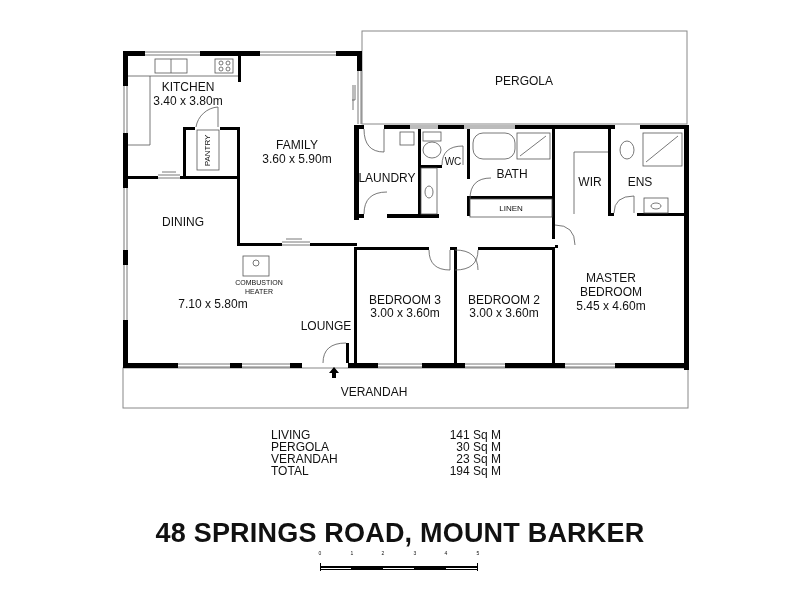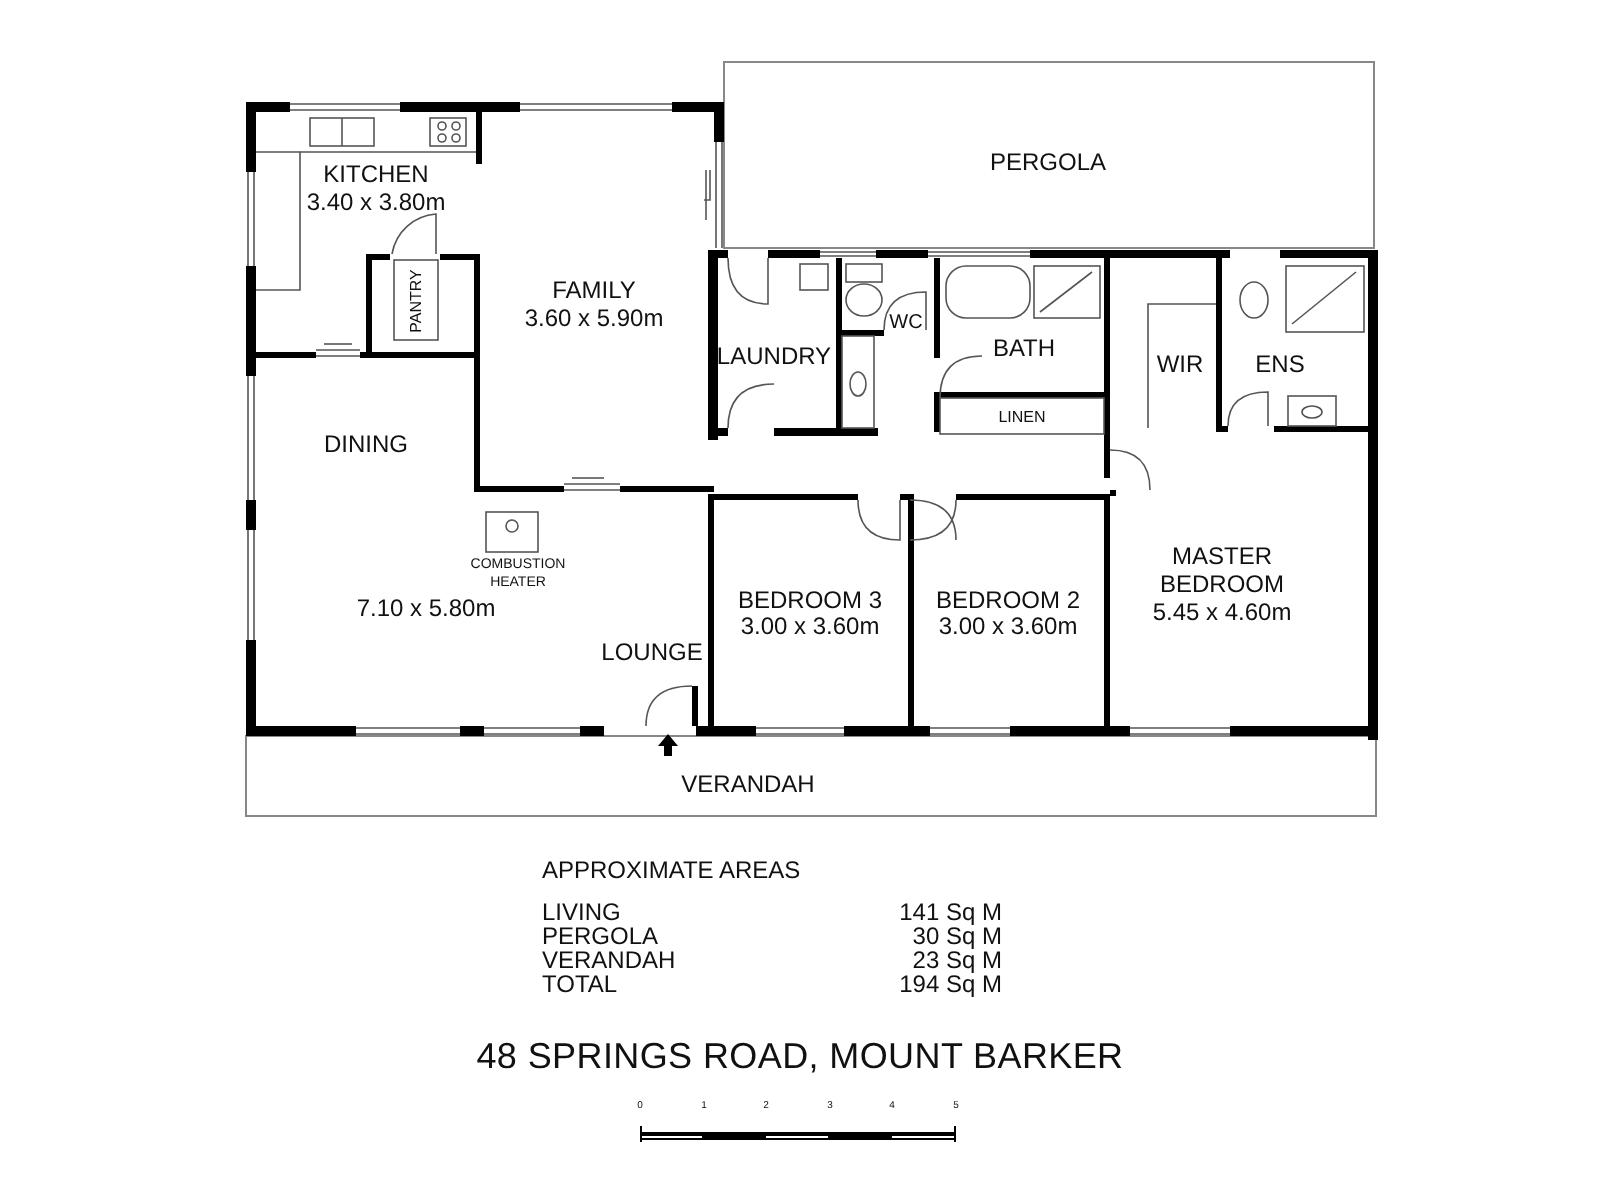--- a/index.html
+++ b/index.html
@@ -247,7 +247,6 @@
 <div class="lbl" style="left:374px;top:386px;">VERANDAH</div>
 
 <div class="areas">
-  <div class="hdr">APPROXIMATE AREAS</div>
   <div class="row">
     <span>LIVING</span>
     <span>141 Sq M</span>

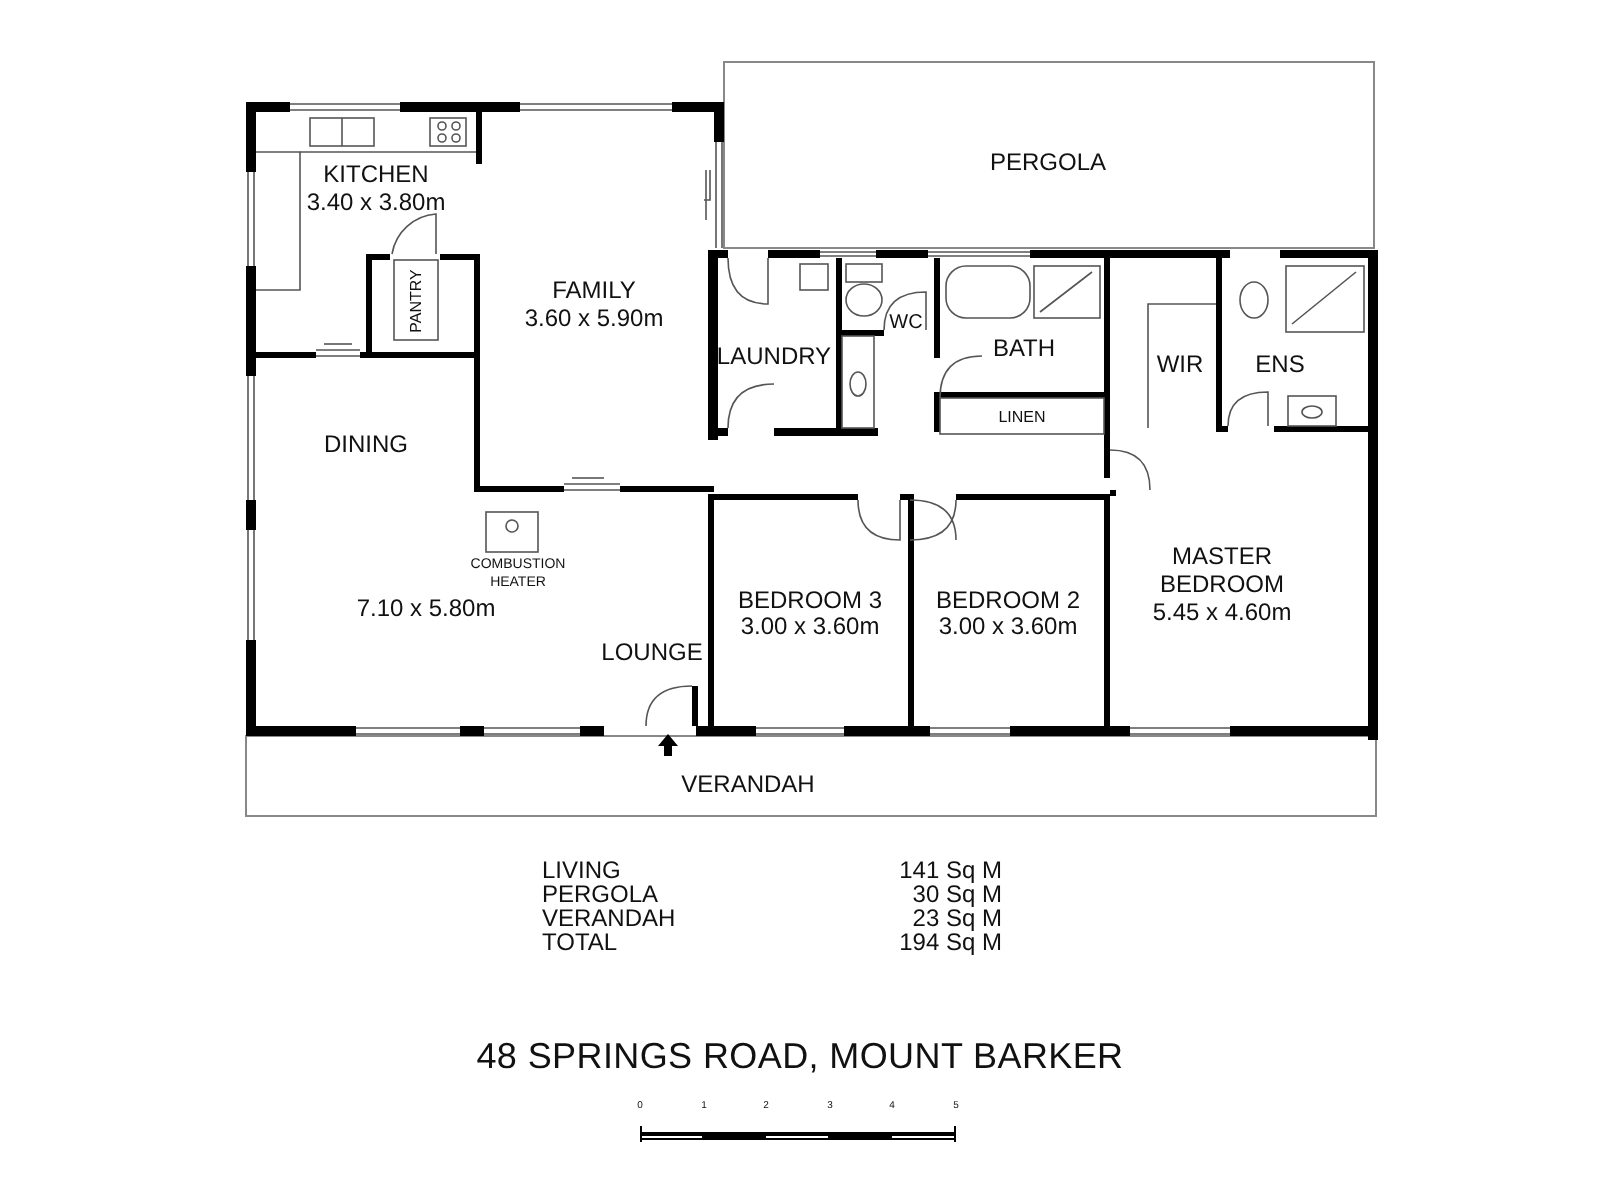--- a/index.html
+++ b/index.html
@@ -15,7 +15,7 @@
   .areas { position: absolute; left: 271px; top: 429px; width: 230px; font-size: 12px; line-height: 12px; }
   .areas .hdr { margin-bottom: 9px; }
   .areas .row { display: flex; justify-content: space-between; gap: 46px; }
-  .title { position: absolute; left: 0; width: 800px; top: 518px; text-align: center; font-size: 18px; letter-spacing: 0.2px; }
+  .title { position: absolute; left: 0; width: 800px; top: 518px; text-align: center; font-size: 27px; letter-spacing: 0.2px; font-weight: bold; }
   .scale-lbl { position: absolute; font-size: 5px; top: 550px; transform: translateX(-50%); }
 </style>
 </head>

